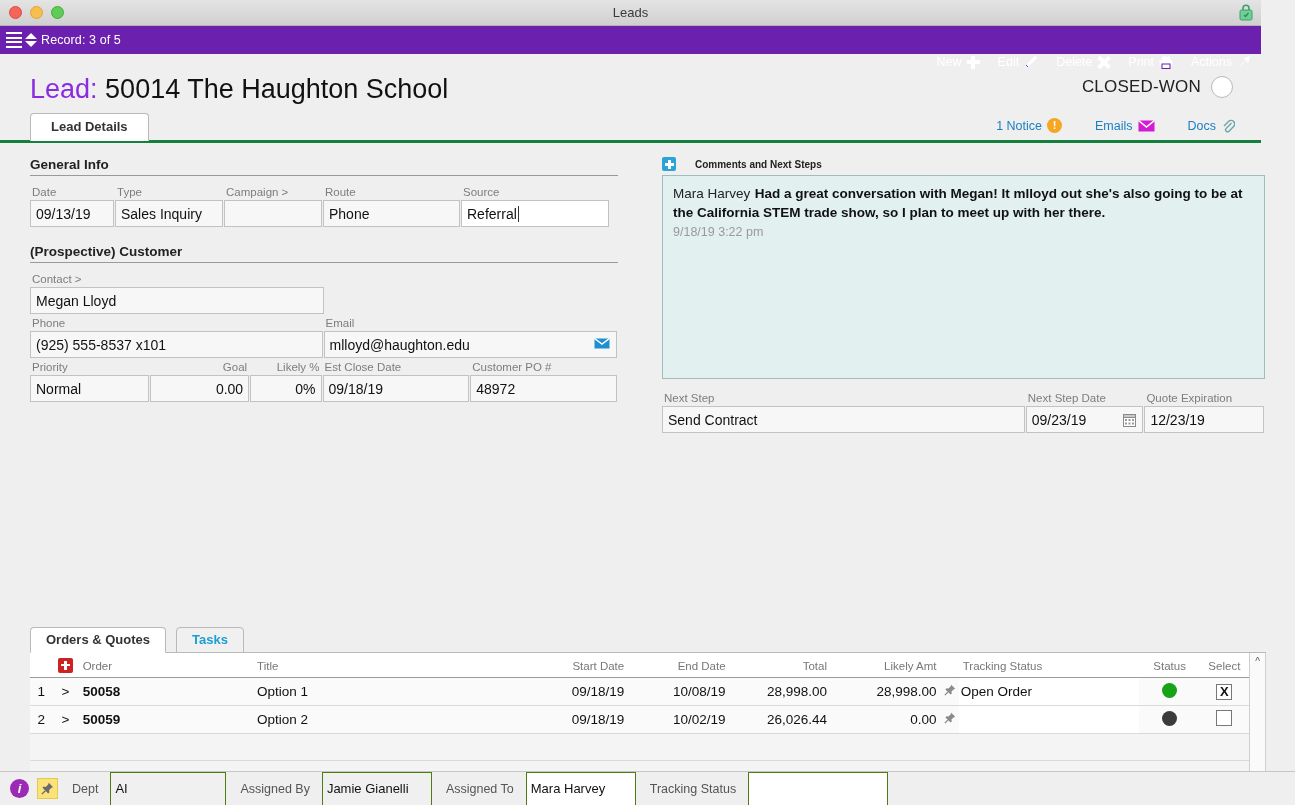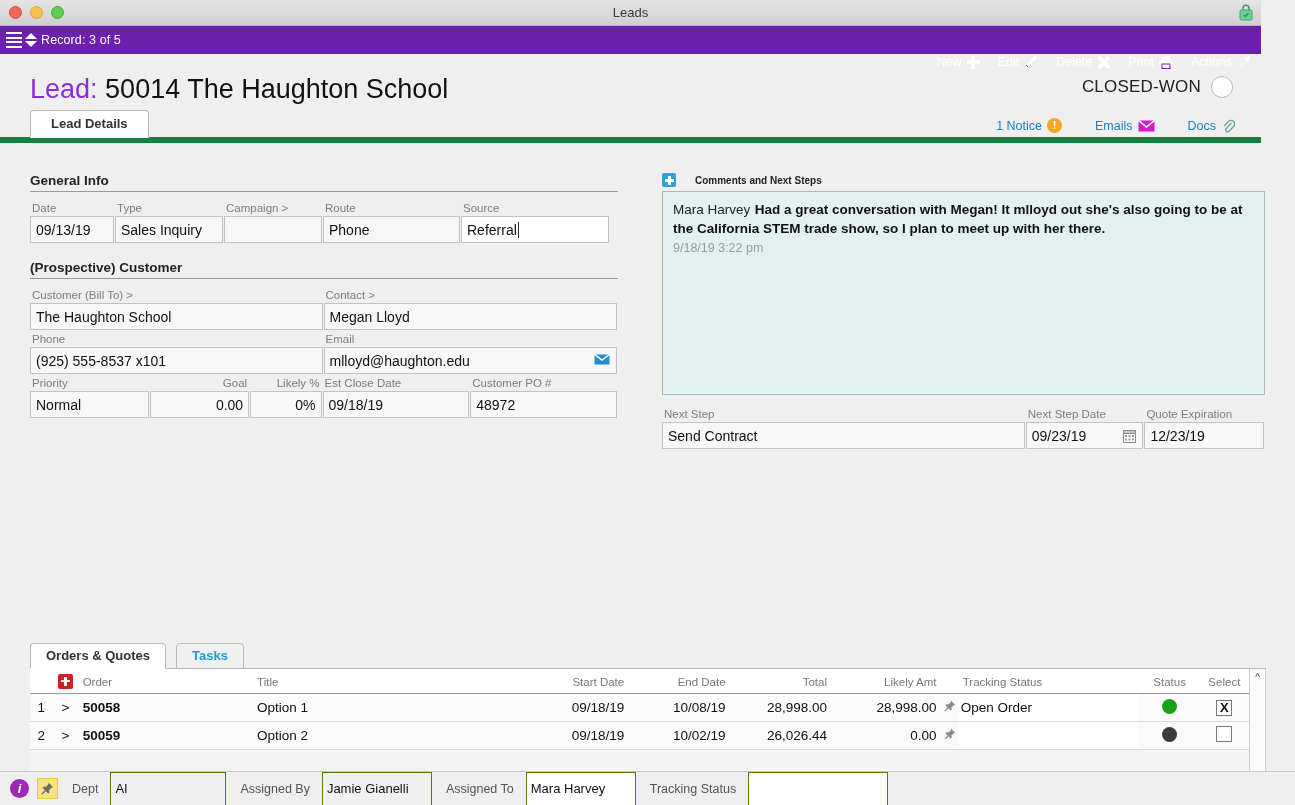--- a/index.html
+++ b/index.html
@@ -116,9 +116,9 @@
   
   .tabstrip {
     position: relative;
-    margin: 10px 0 16px 0;
+    margin: 10px 0 0 0;
     height: 27px;
-    border-bottom: 6px solid #15803d;
+    border-bottom: 3px solid #15803d;
   }
   .tab-main {
     position: absolute; left: 30px; bottom: -1px;

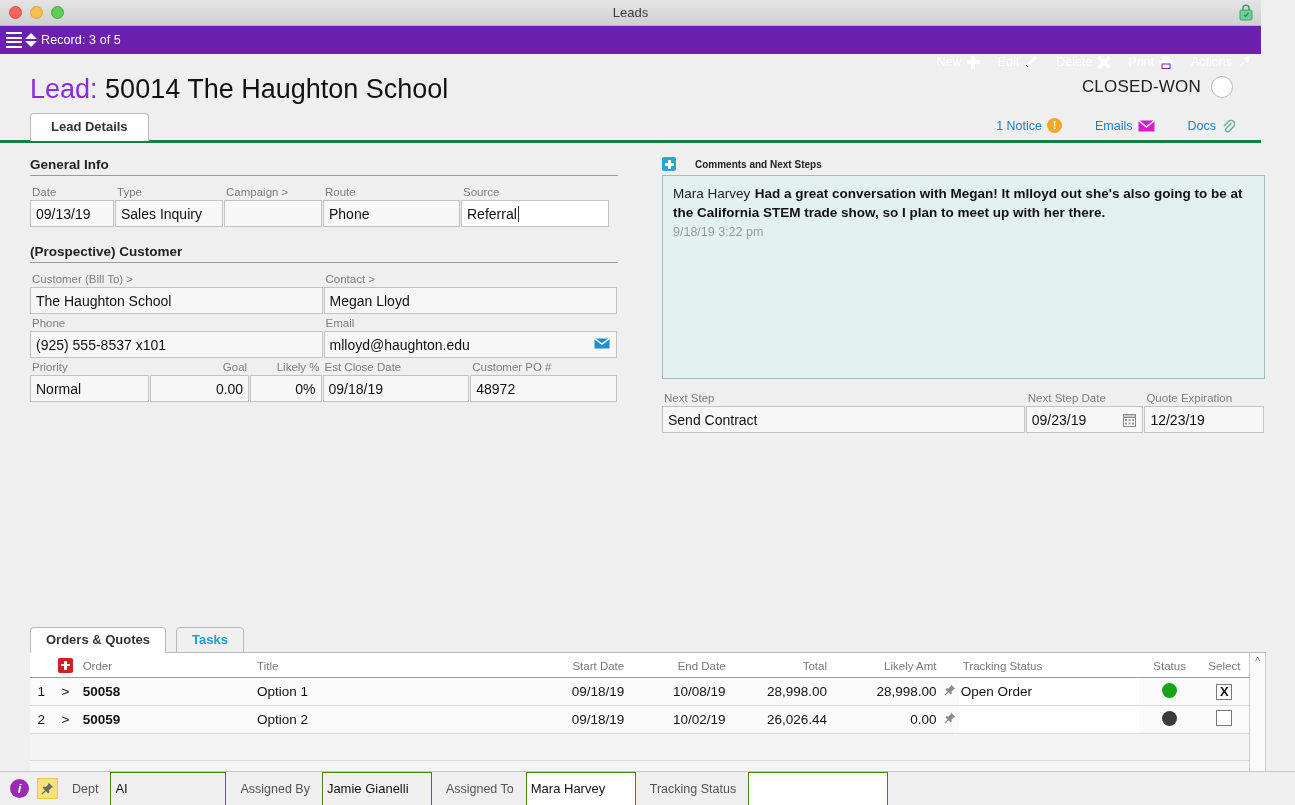--- a/index.html
+++ b/index.html
@@ -419,10 +419,6 @@
       <div class="sec-rule"></div>
 
       <div class="field-row">
-        <div class="fld" style="width:293px">
-          <span class="fld-label">Customer (Bill To) &gt;</span>
-          <div class="fld-box">The Haughton School</div>
-        </div>
         <div class="fld" style="width:294px">
           <span class="fld-label">Contact &gt;</span>
           <div class="fld-box">Megan Lloyd</div>

